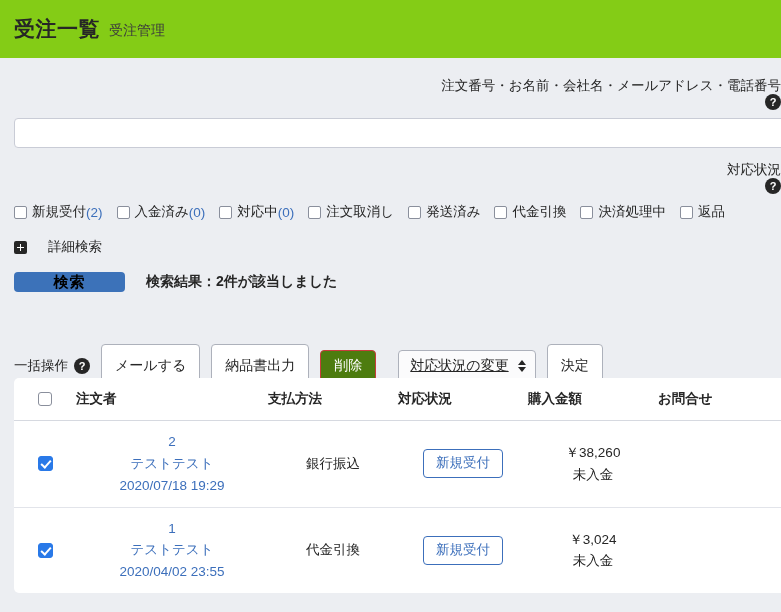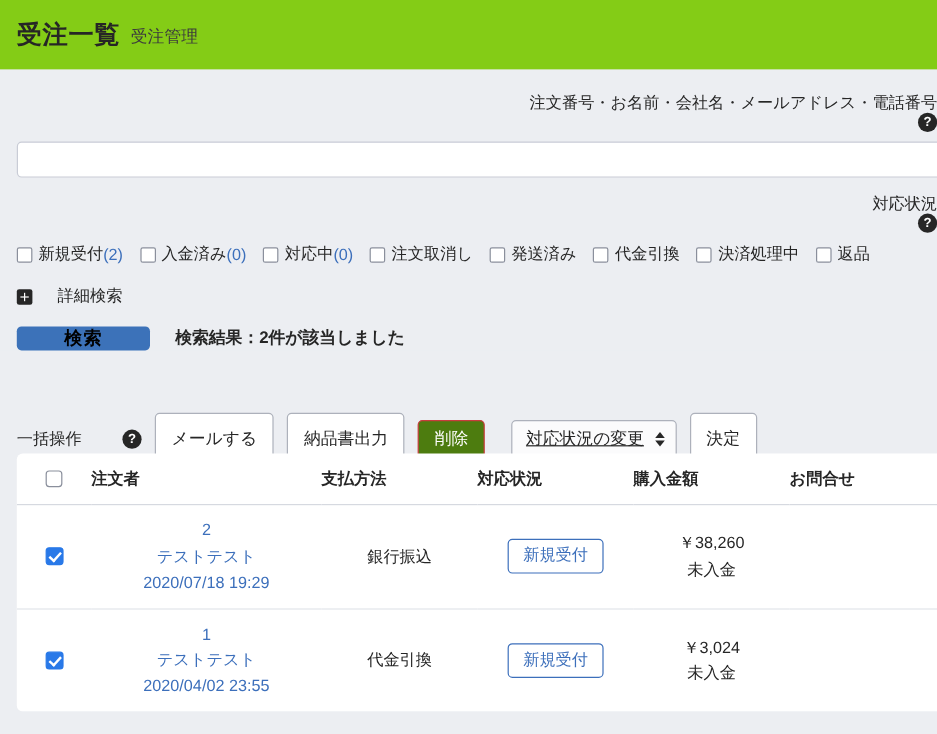--- a/index.html
+++ b/index.html
@@ -189,7 +189,6 @@
     align-items: center;
     color: #262626;
     white-space: nowrap;
-    gap: 28px;
   }
   .btn-outline {
     background: #ffffff;

